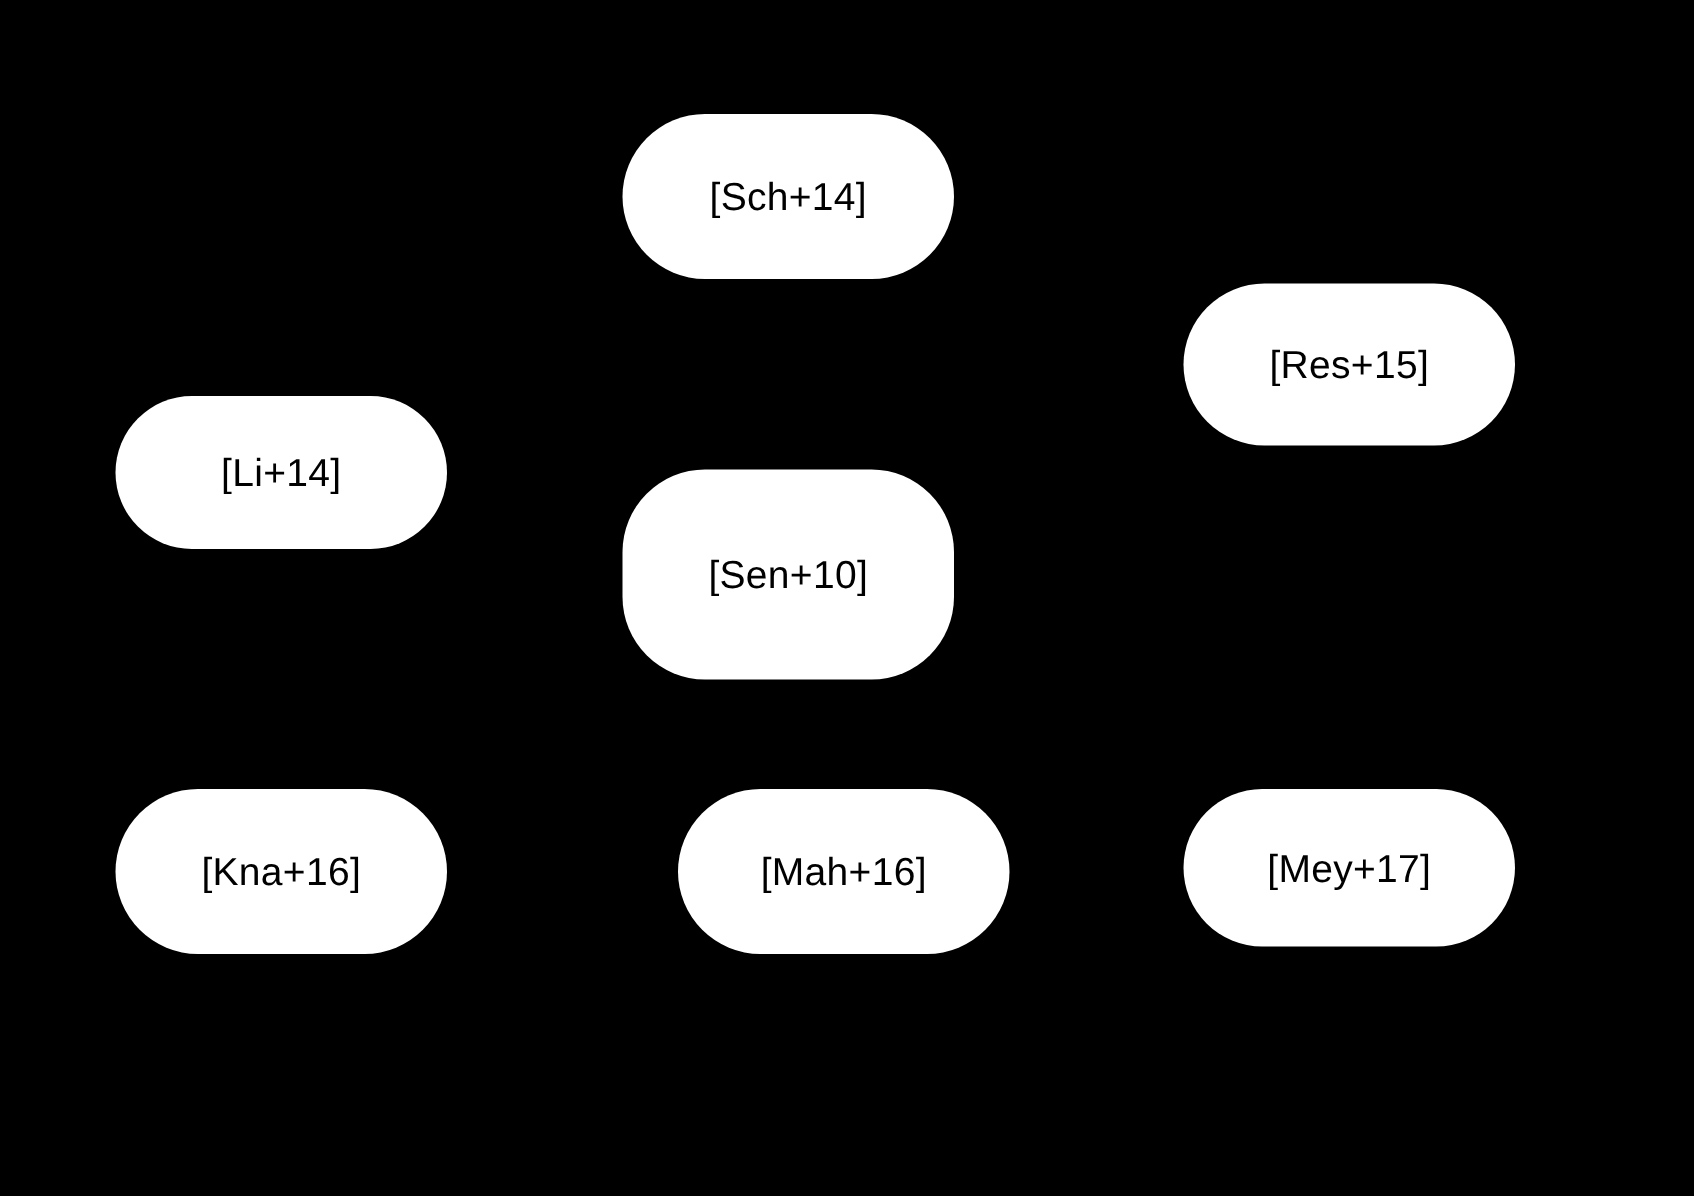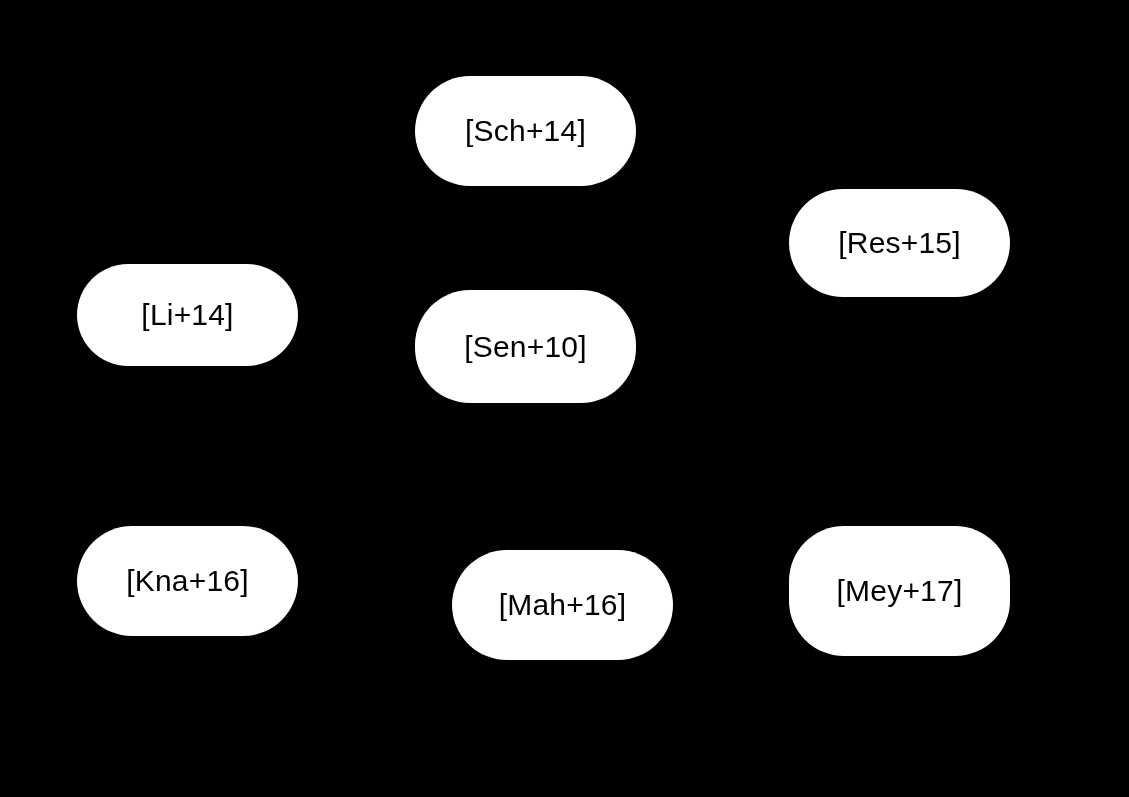--- a/index.html
+++ b/index.html
@@ -27,7 +27,7 @@
   .node-label {
     color: #000000;
     font-family: "Liberation Sans", sans-serif;
-    font-size: 30px;
+    font-size: 26px;
     line-height: 1;
     white-space: nowrap;
     letter-spacing: 0.2px;

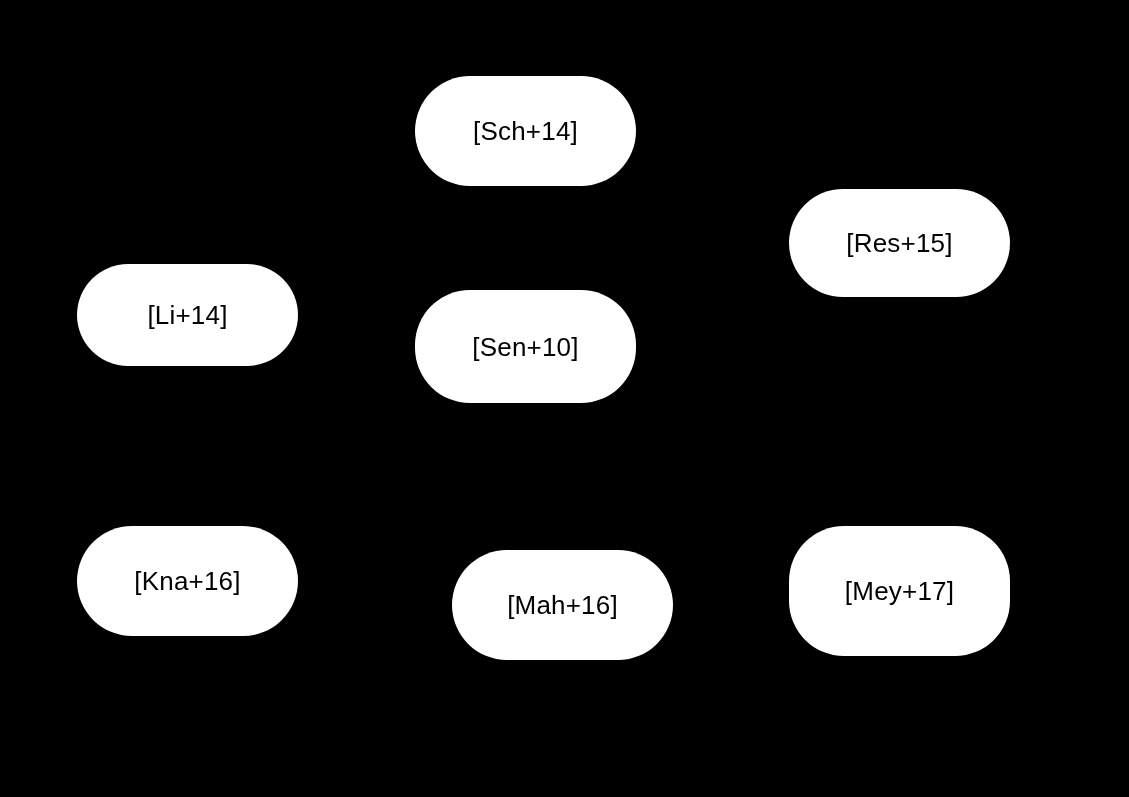--- a/index.html
+++ b/index.html
@@ -50,7 +50,7 @@
     <span class="node-label">[Li+14]</span>
   </div>
 
-  <div class="node" style="left:415px; top:290px; width:221px; height:113px;">
+  <div class="node" style="left:415px; top:313px; width:221px; height:140px;">
     <span class="node-label">[Sen+10]</span>
   </div>
 

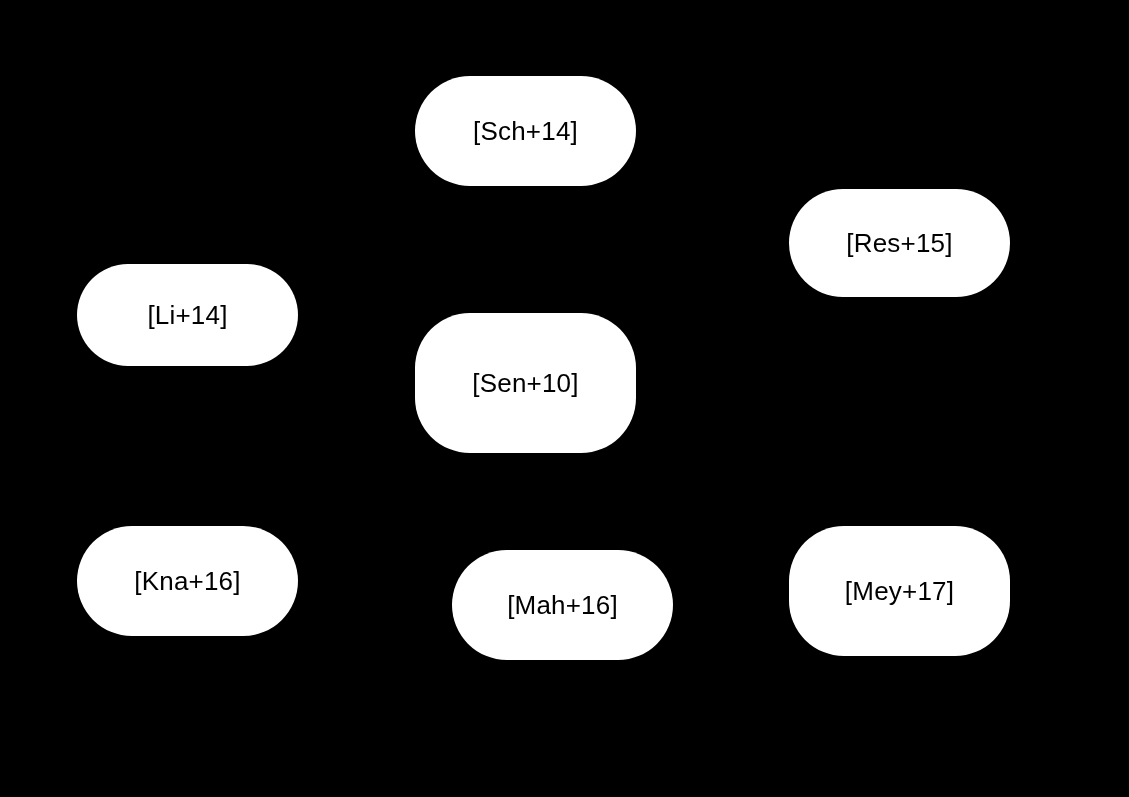--- a/index.html
+++ b/index.html
@@ -58,7 +58,7 @@
     <span class="node-label">[Kna+16]</span>
   </div>
 
-  <div class="node" style="left:452px; top:526px; width:221px; height:110px;margin-top:24px;">
+  <div class="node" style="left:452px; top:526px; width:221px; height:110px;">
     <span class="node-label">[Mah+16]</span>
   </div>
 

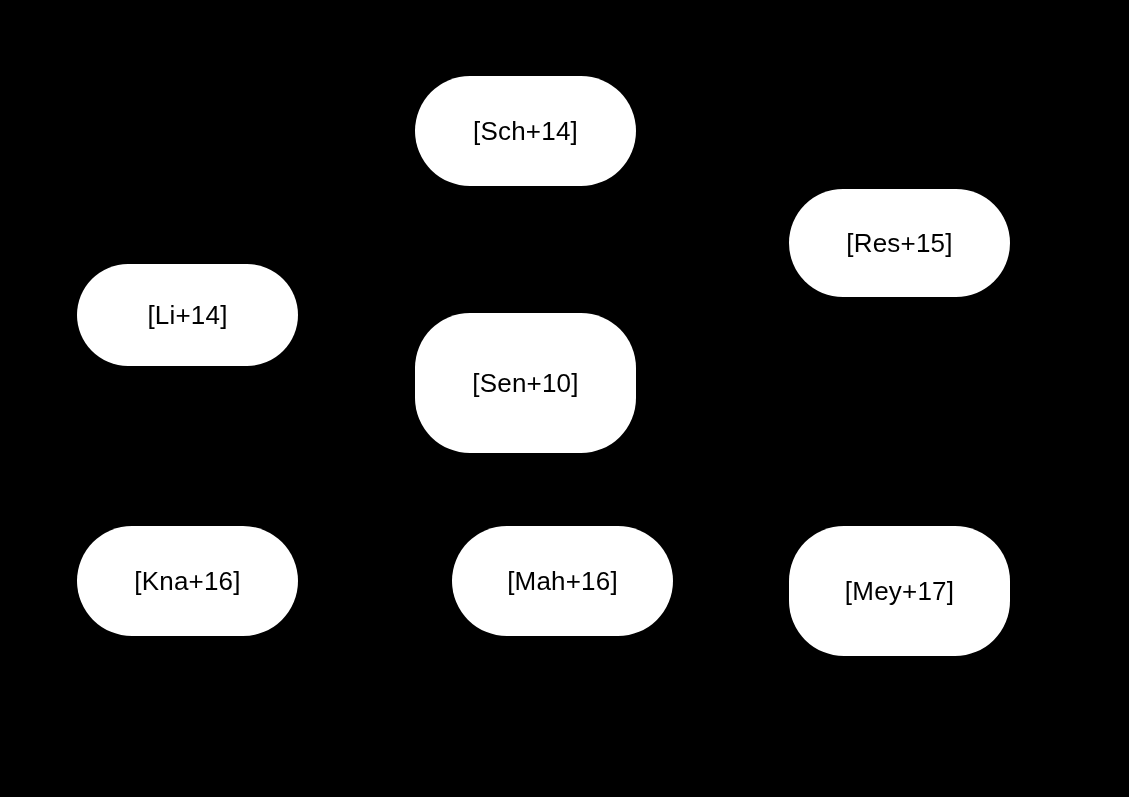--- a/index.html
+++ b/index.html
@@ -62,7 +62,7 @@
     <span class="node-label">[Mah+16]</span>
   </div>
 
-  <div class="node" style="left:789px; top:526px; width:221px; height:130px;">
+  <div class="node" style="left:789px; top:526px; width:221px; height:105px;">
     <span class="node-label">[Mey+17]</span>
   </div>
 

